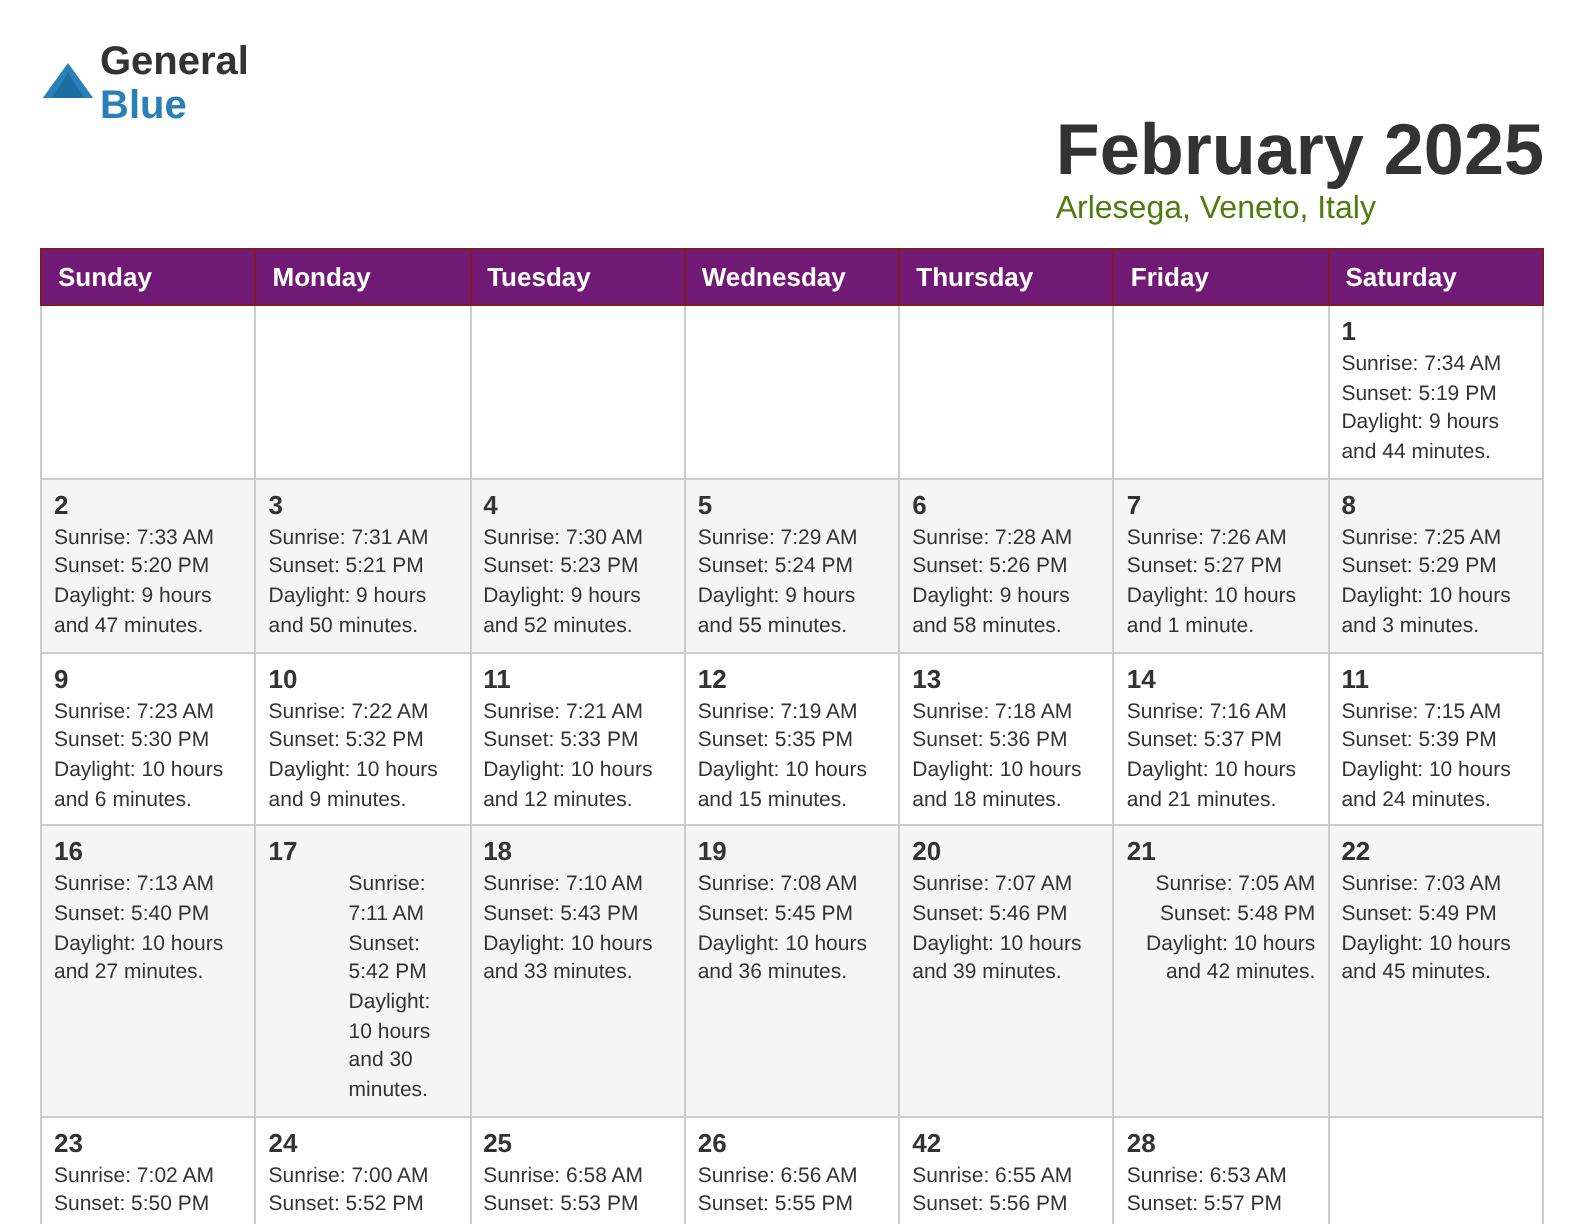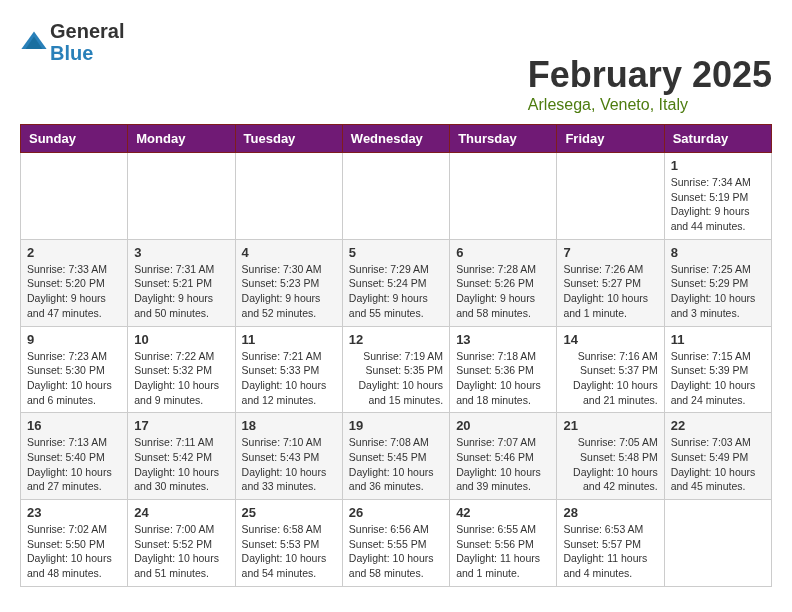--- a/index.html
+++ b/index.html
@@ -190,7 +190,7 @@
         </td>
         <td>
           <span class="day-number">12</span>
-          <div class="day-info" style="white-space: pre-line; text-align: right;">Sunrise: 7:19 AM
+          <div class="day-info" style="white-space: pre-line;">Sunrise: 7:19 AM
 Sunset: 5:35 PM
 Daylight: 10 hours and 15 minutes.</div>
         </td>

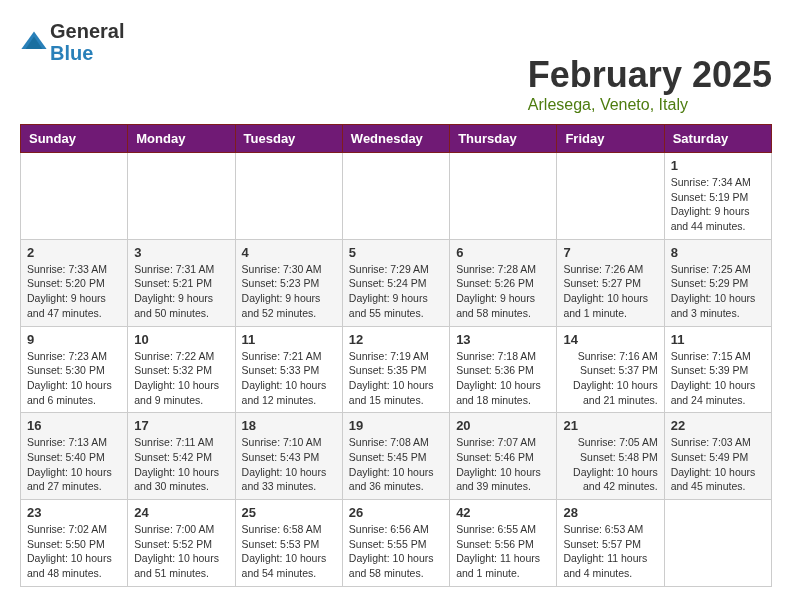--- a/index.html
+++ b/index.html
@@ -202,7 +202,7 @@
         </td>
         <td>
           <span class="day-number">14</span>
-          <div class="day-info" style="white-space: pre-line; text-align: right;">Sunrise: 7:16 AM
+          <div class="day-info" style="white-space: pre-line;">Sunrise: 7:16 AM
 Sunset: 5:37 PM
 Daylight: 10 hours and 21 minutes.</div>
         </td>

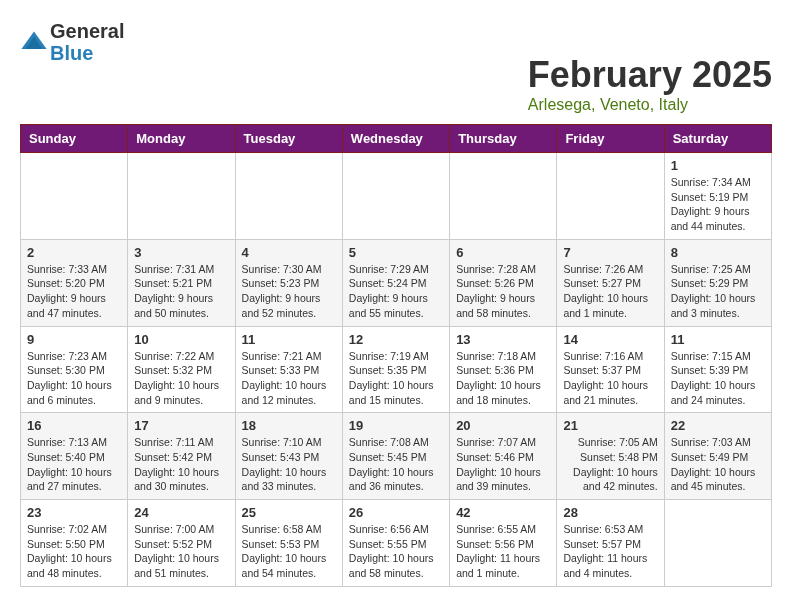--- a/index.html
+++ b/index.html
@@ -222,7 +222,7 @@
         </td>
         <td>
           <span class="day-number">17</span>
-          <div class="day-info" style="white-space: pre-line;">Sunrise: 7:11 AM
+          <div class="day-info" style="white-space: pre-line; margin-left: 40px;">Sunrise: 7:11 AM
 Sunset: 5:42 PM
 Daylight: 10 hours and 30 minutes.</div>
         </td>

